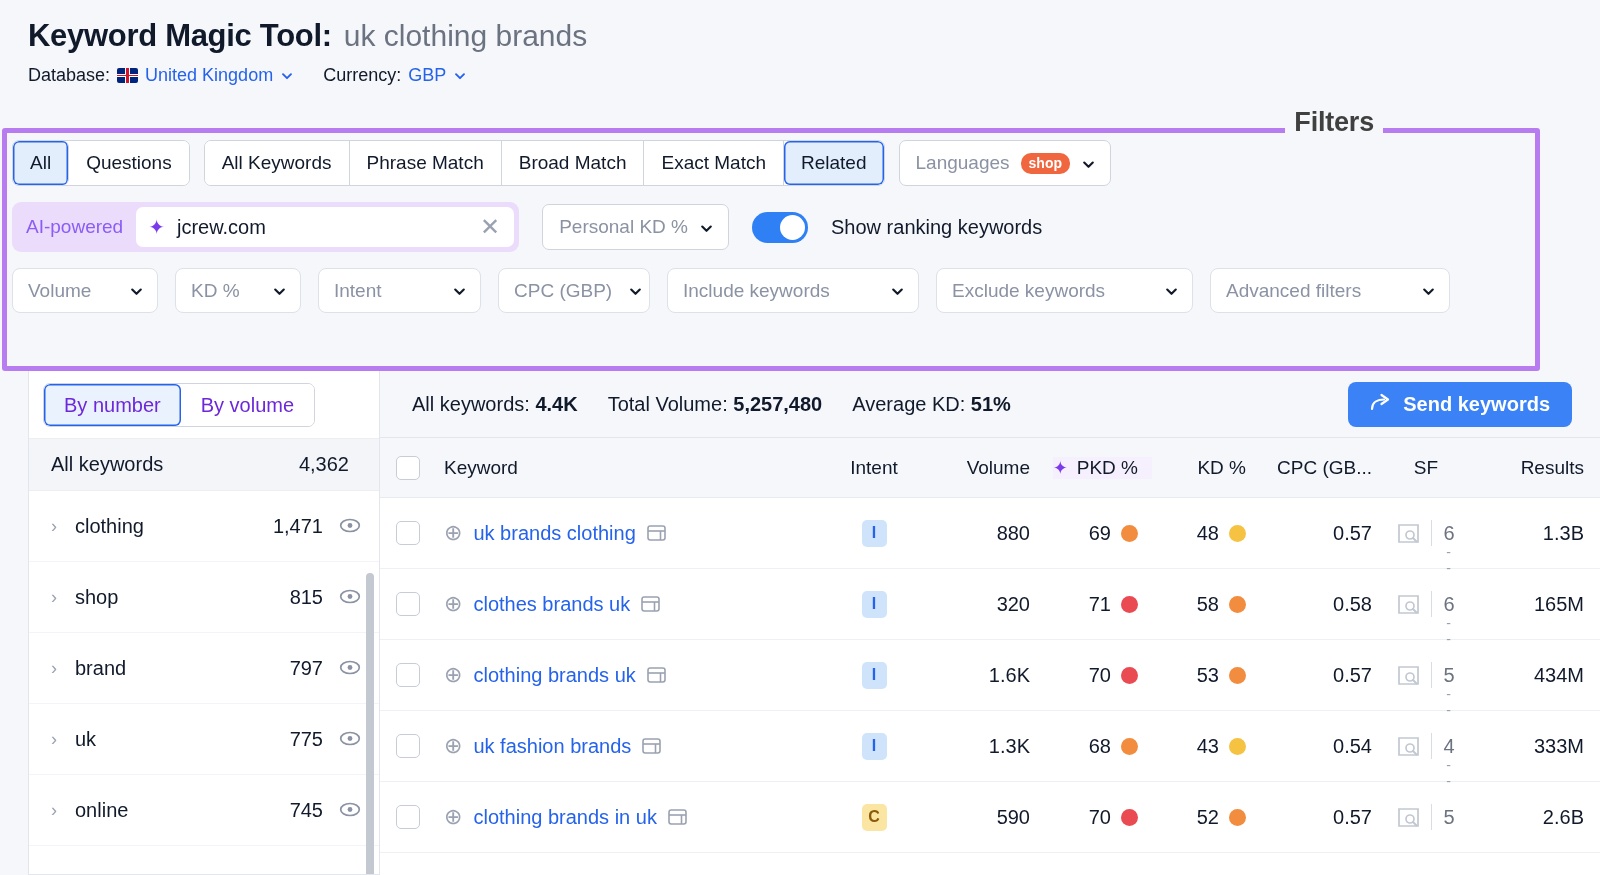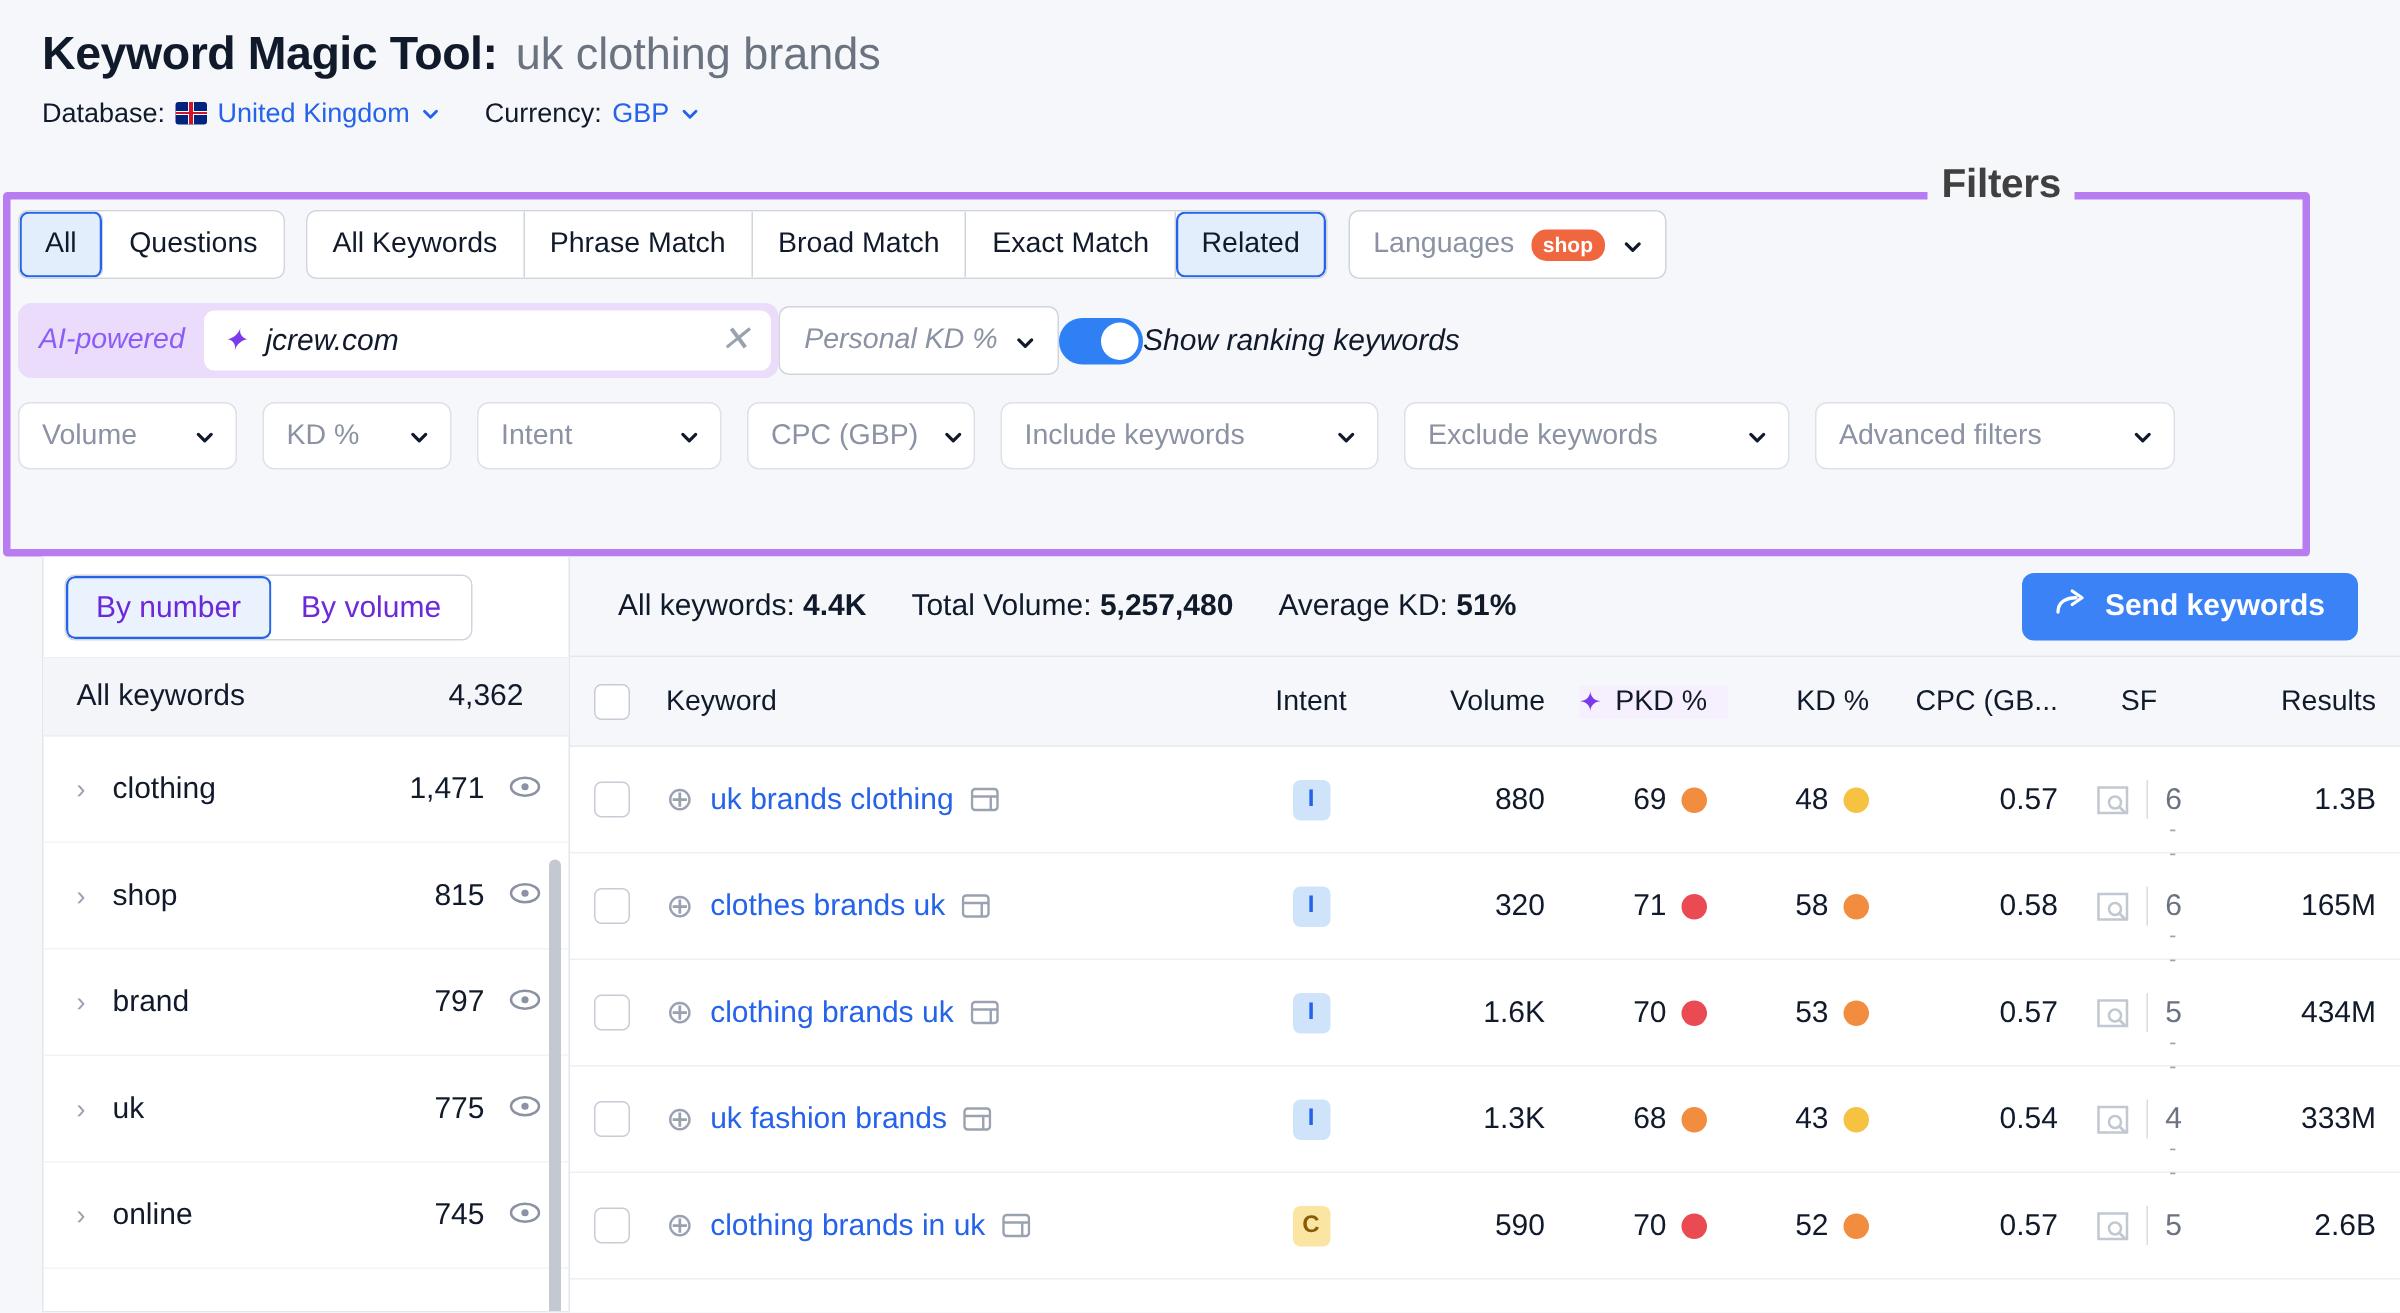--- a/index.html
+++ b/index.html
@@ -74,7 +74,7 @@
     border-radius: 10px; padding: 2px 8px 3px;
   }
 
-  .row2 { display: flex; align-items: center; gap: 0; margin-top: 16px; font-style: italic; }
+  .row2 { display: flex; align-items: center; gap: 23px; margin-top: 16px; }
   .ai-wrap {
     display: flex; align-items: center; background: #ecdcfb;
     border-radius: 9px; padding: 5px; height: 50px;

